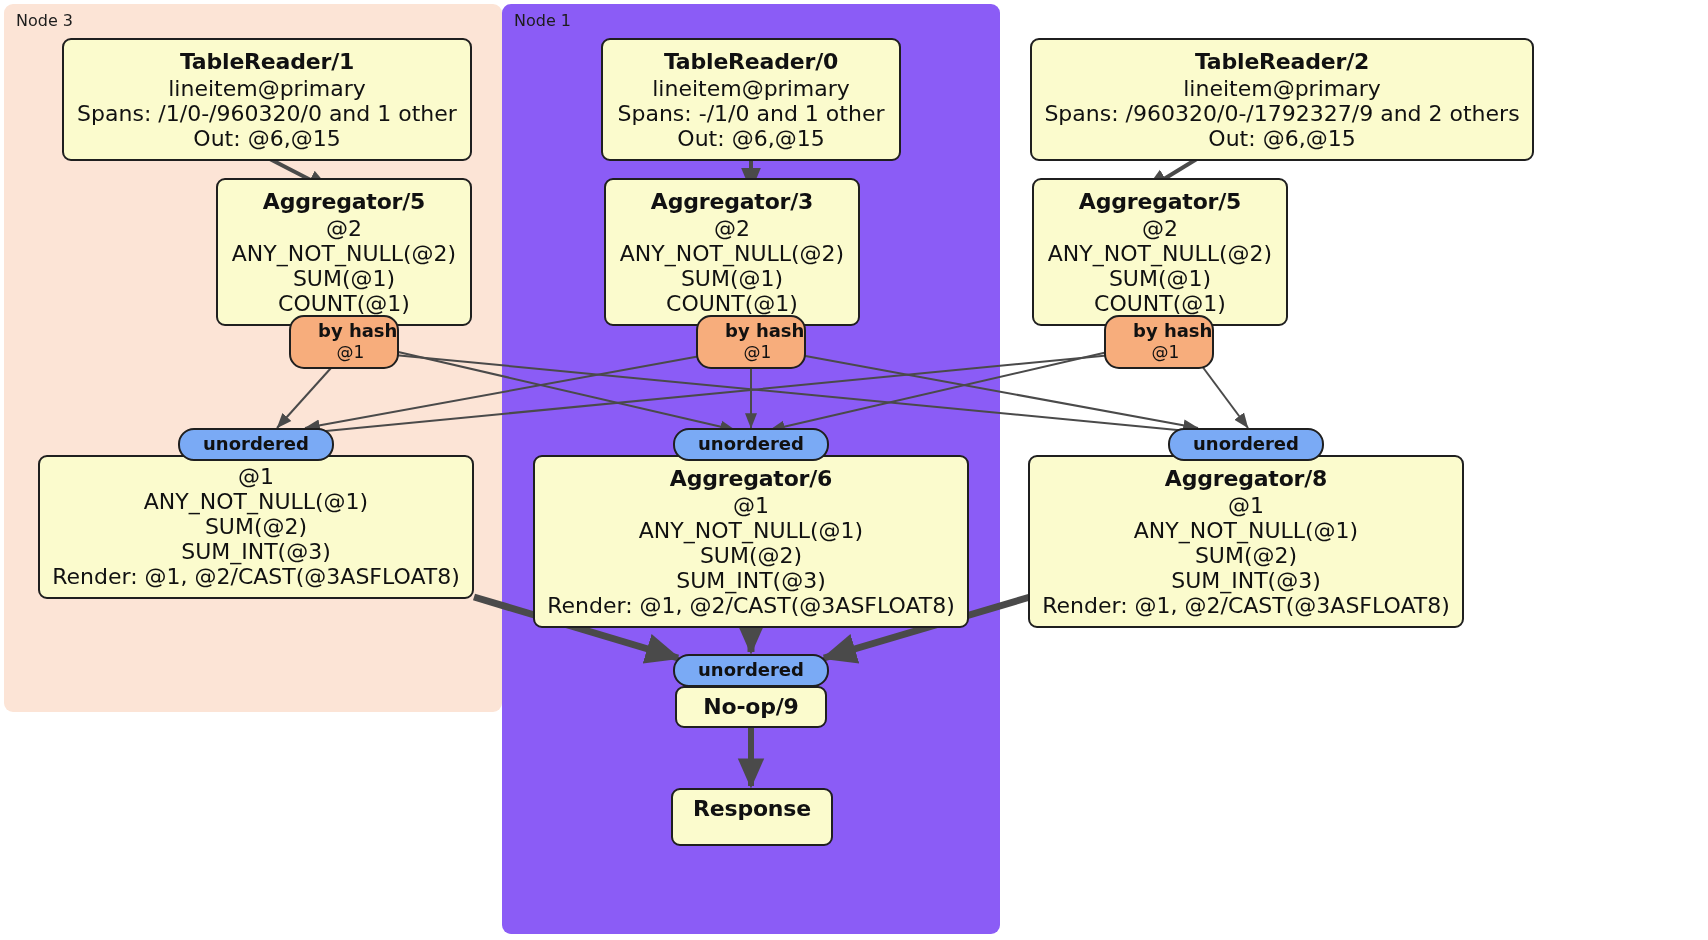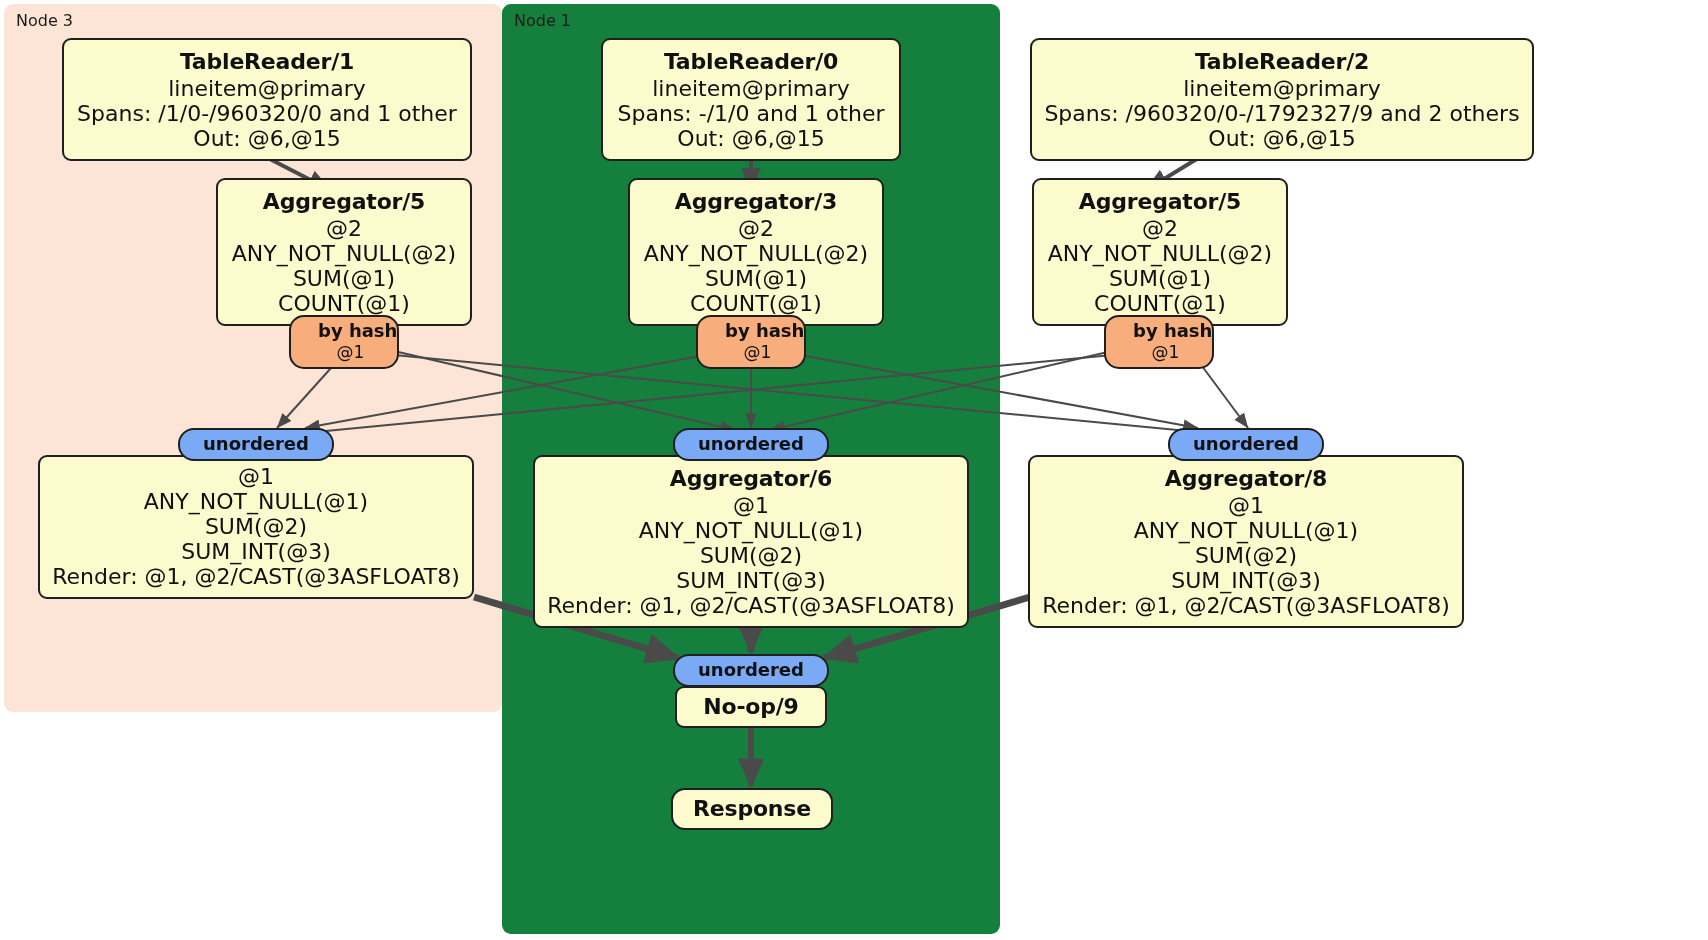--- a/index.html
+++ b/index.html
@@ -35,7 +35,7 @@
     white-space: nowrap;
   }
   #panel-node3 { left: 4px;   top: 4px;  width: 498px;  height: 708px; background: #fce4d6; }
-  #panel-node1 { left: 502px; top: 4px;  width: 498px;  height: 930px; background: #15803d; padding-left: 16px; }
+  #panel-node1 { left: 502px; top: 4px;  width: 498px;  height: 930px; background: #8b5cf6; padding-left: 16px; }
   #panel-node2 { left: 1000px;top: 4px;  width: 704px;  height: 712px; background: #edf1fb; }
 
   

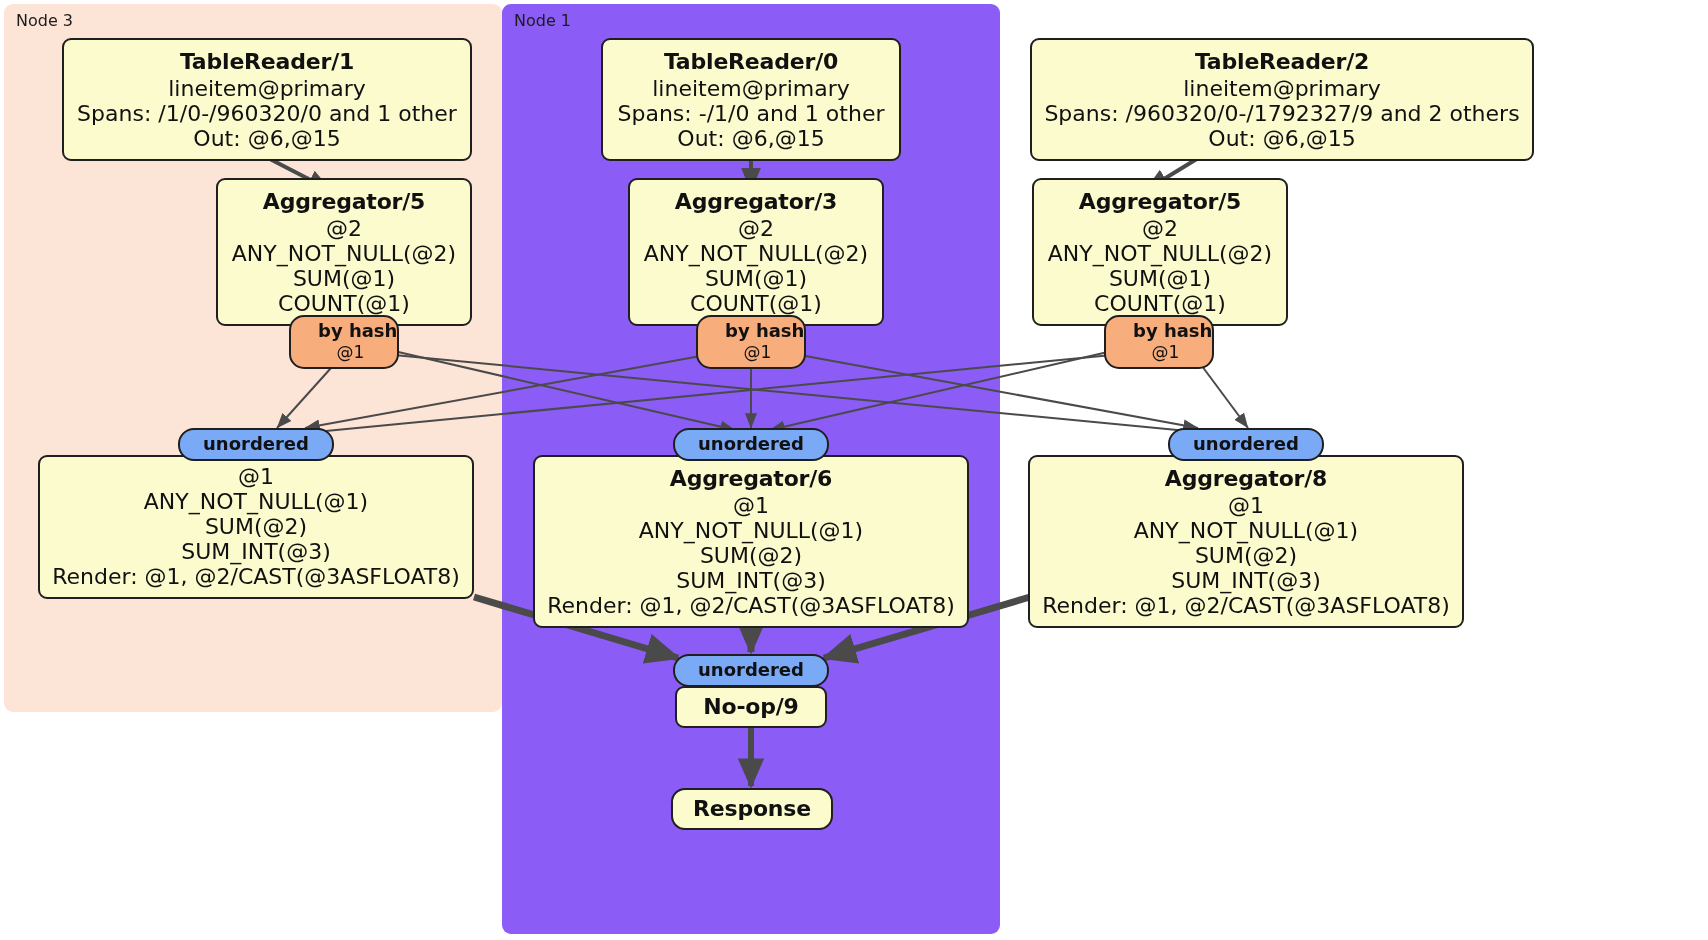--- a/index.html
+++ b/index.html
@@ -189,7 +189,7 @@
     <div class="line">COUNT(@1)</div>
   </div>
 
-  <div class="proc" style="left:628px; top:178px; width:256px;">
+  <div class="proc" style="left:604px; top:178px; width:256px;">
     <div class="title">Aggregator/3</div>
     <div class="line">@2</div>
     <div class="line">ANY_NOT_NULL(@2)</div>

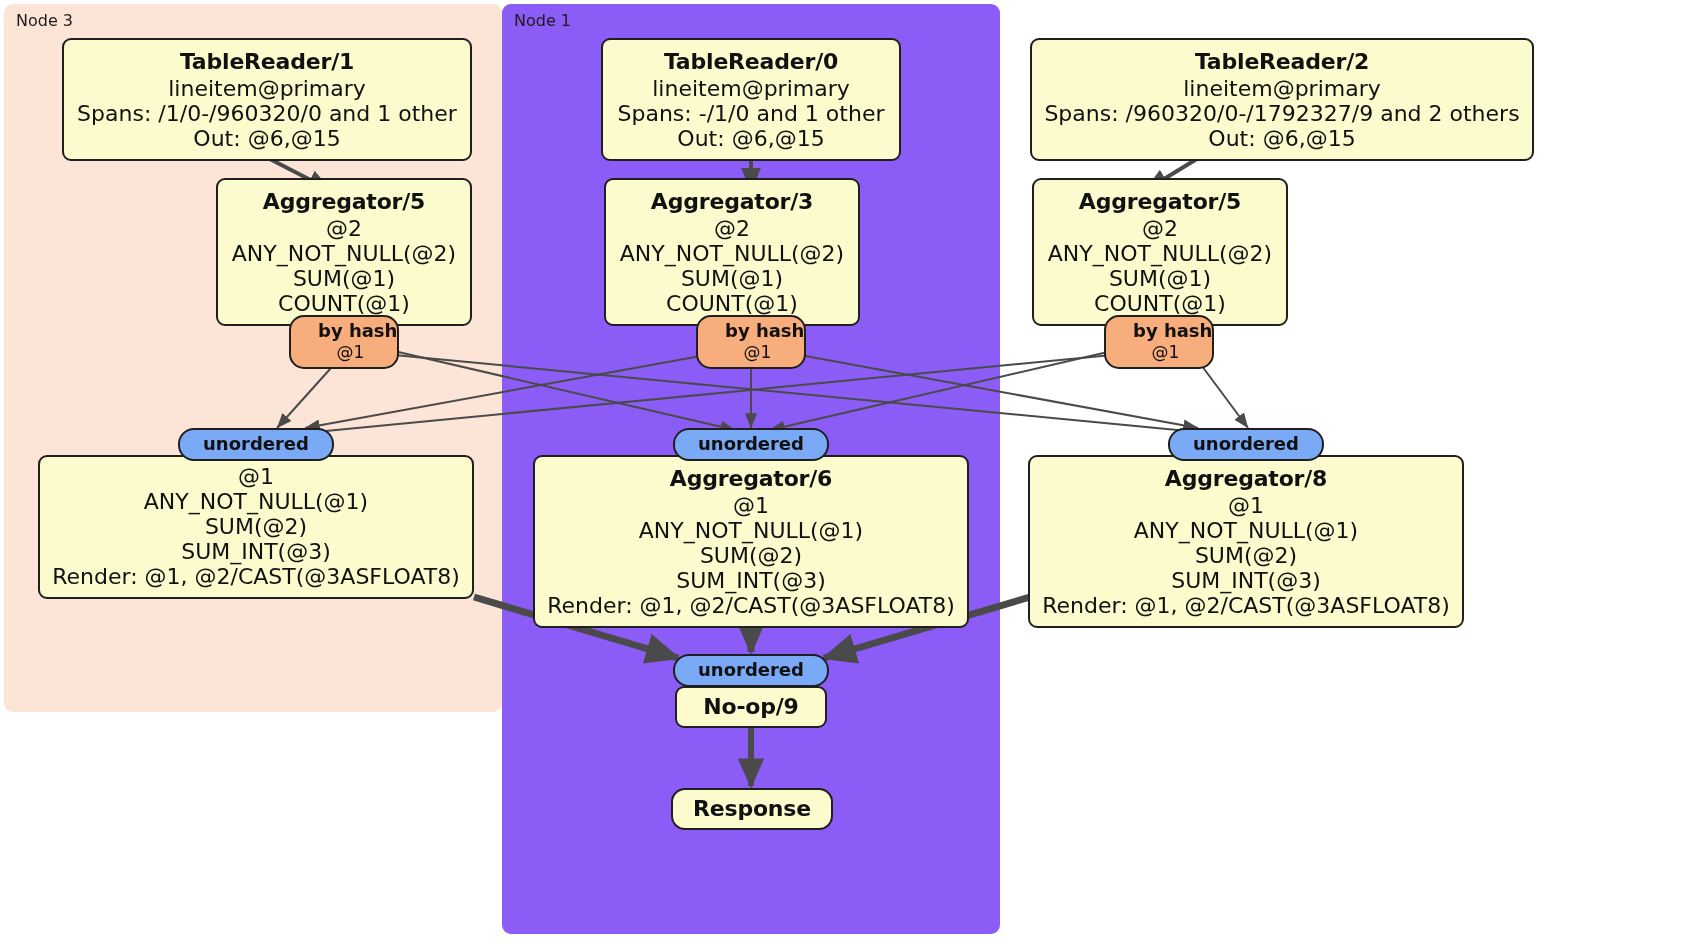--- a/index.html
+++ b/index.html
@@ -262,7 +262,7 @@
     <div class="title">No-op/9</div>
   </div>
 
-  <div class="proc" style="left:671px; top:788px; width:162px; padding:4px 10px 5px 10px;border-radius:14px;">
+  <div class="proc" style="left:671px; top:788px; width:162px; padding:4px 10px 21px 10px;">
     <div class="title">Response</div>
   </div>
 

